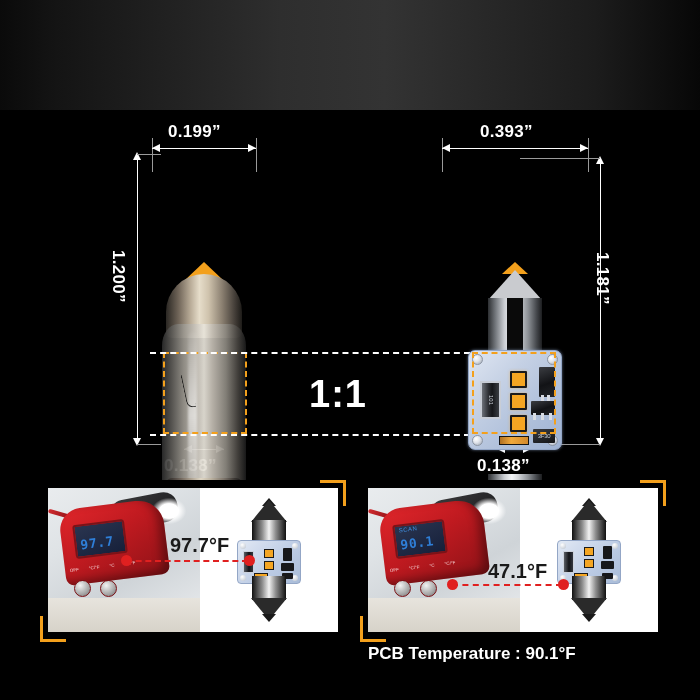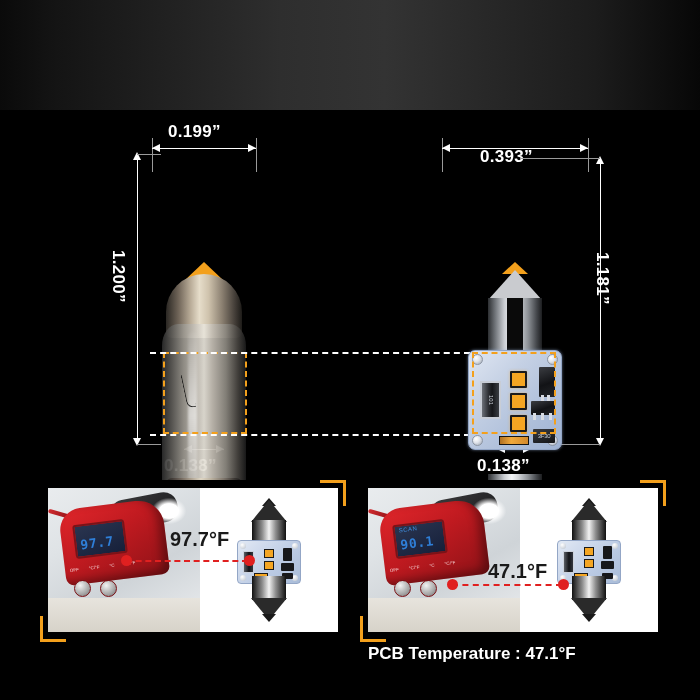--- a/index.html
+++ b/index.html
@@ -278,7 +278,7 @@
   <div class="dimline dim-h" style="left:442px; top:38px; width:146px;"></div>
   <div class="arrowL" style="left:442px; top:34px;"></div>
   <div class="arrowR" style="left:580px; top:34px;"></div>
-  <div class="dimtext" style="left:480px; top:12px;margin-top:25px;">0.393”</div>
+  <div class="dimtext" style="left:480px; top:12px;">0.393”</div>
 
   <div class="dimline dim-v" style="left:600px; top:48px; height:286px;"></div>
   <div class="arrowU" style="left:596px; top:46px;"></div>

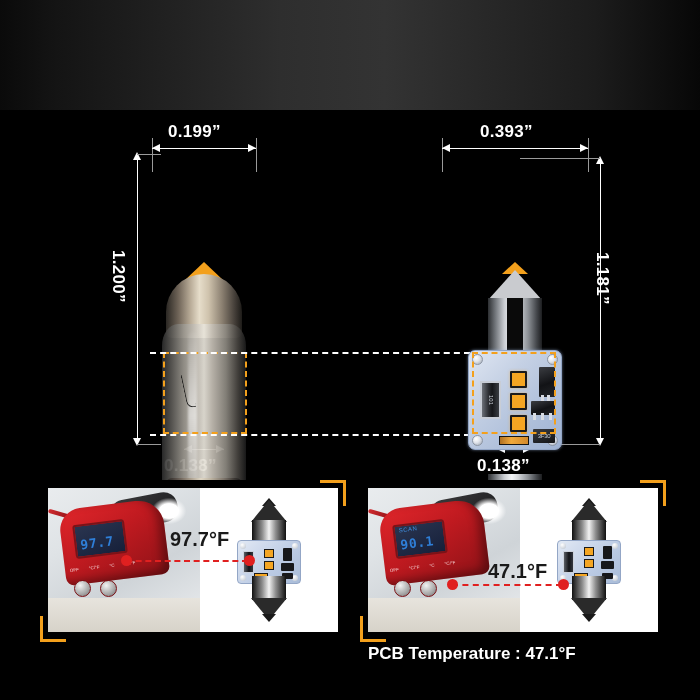--- a/index.html
+++ b/index.html
@@ -272,6 +272,7 @@
   <div class="whiteline" style="left:150px; top:242px; width:320px;"></div>
   <div class="whiteline" style="left:150px; top:324px; width:320px;"></div>
 
+  <div class="ratio">1:1</div>
 
   <div class="ext ext-v" style="left:442px; top:28px; height:34px;"></div>
   <div class="ext ext-v" style="left:588px; top:28px; height:34px;"></div>

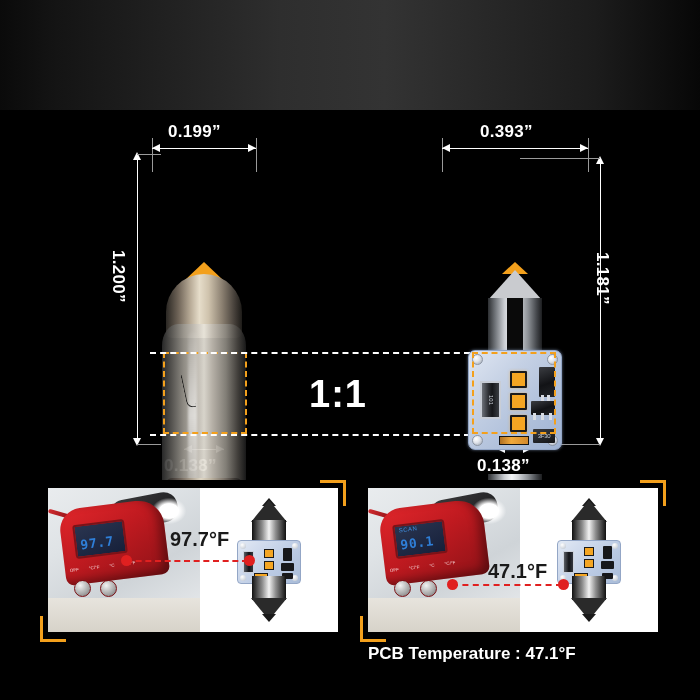--- a/index.html
+++ b/index.html
@@ -389,7 +389,7 @@
       <div class="redline" style="left:78px; top:72px; width:122px;"></div>
       <div class="dotred" style="left:73px; top:67px;"></div>
       <div class="dotred" style="left:196px; top:67px;"></div>
-      <div class="tempvalue" style="left:122px; top:40px;">97.7°F</div>
+      <div class="tempvalue" style="left:122px; top:46px;">97.7°F</div>
     </div>
 
   </div>

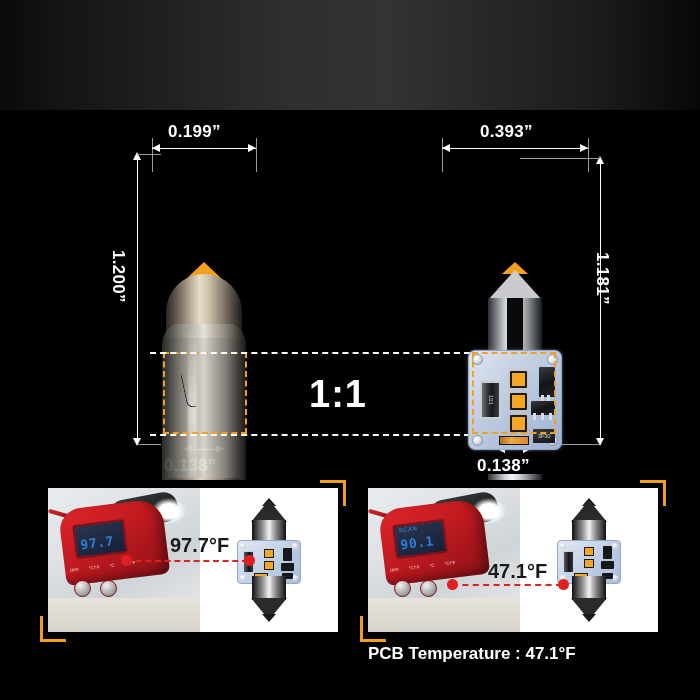--- a/index.html
+++ b/index.html
@@ -449,7 +449,7 @@
       <div class="tempvalue" style="left:120px; top:72px;">47.1°F</div>
     </div>
 
-    <div class="caption" style="left:0px; top:164px;">PCB Temperature : 47.1°F</div>
+    <div class="caption" style="left:0px; top:164px;">PCB Temperature : 90.1°F</div>
   </div>
 
 </div>

